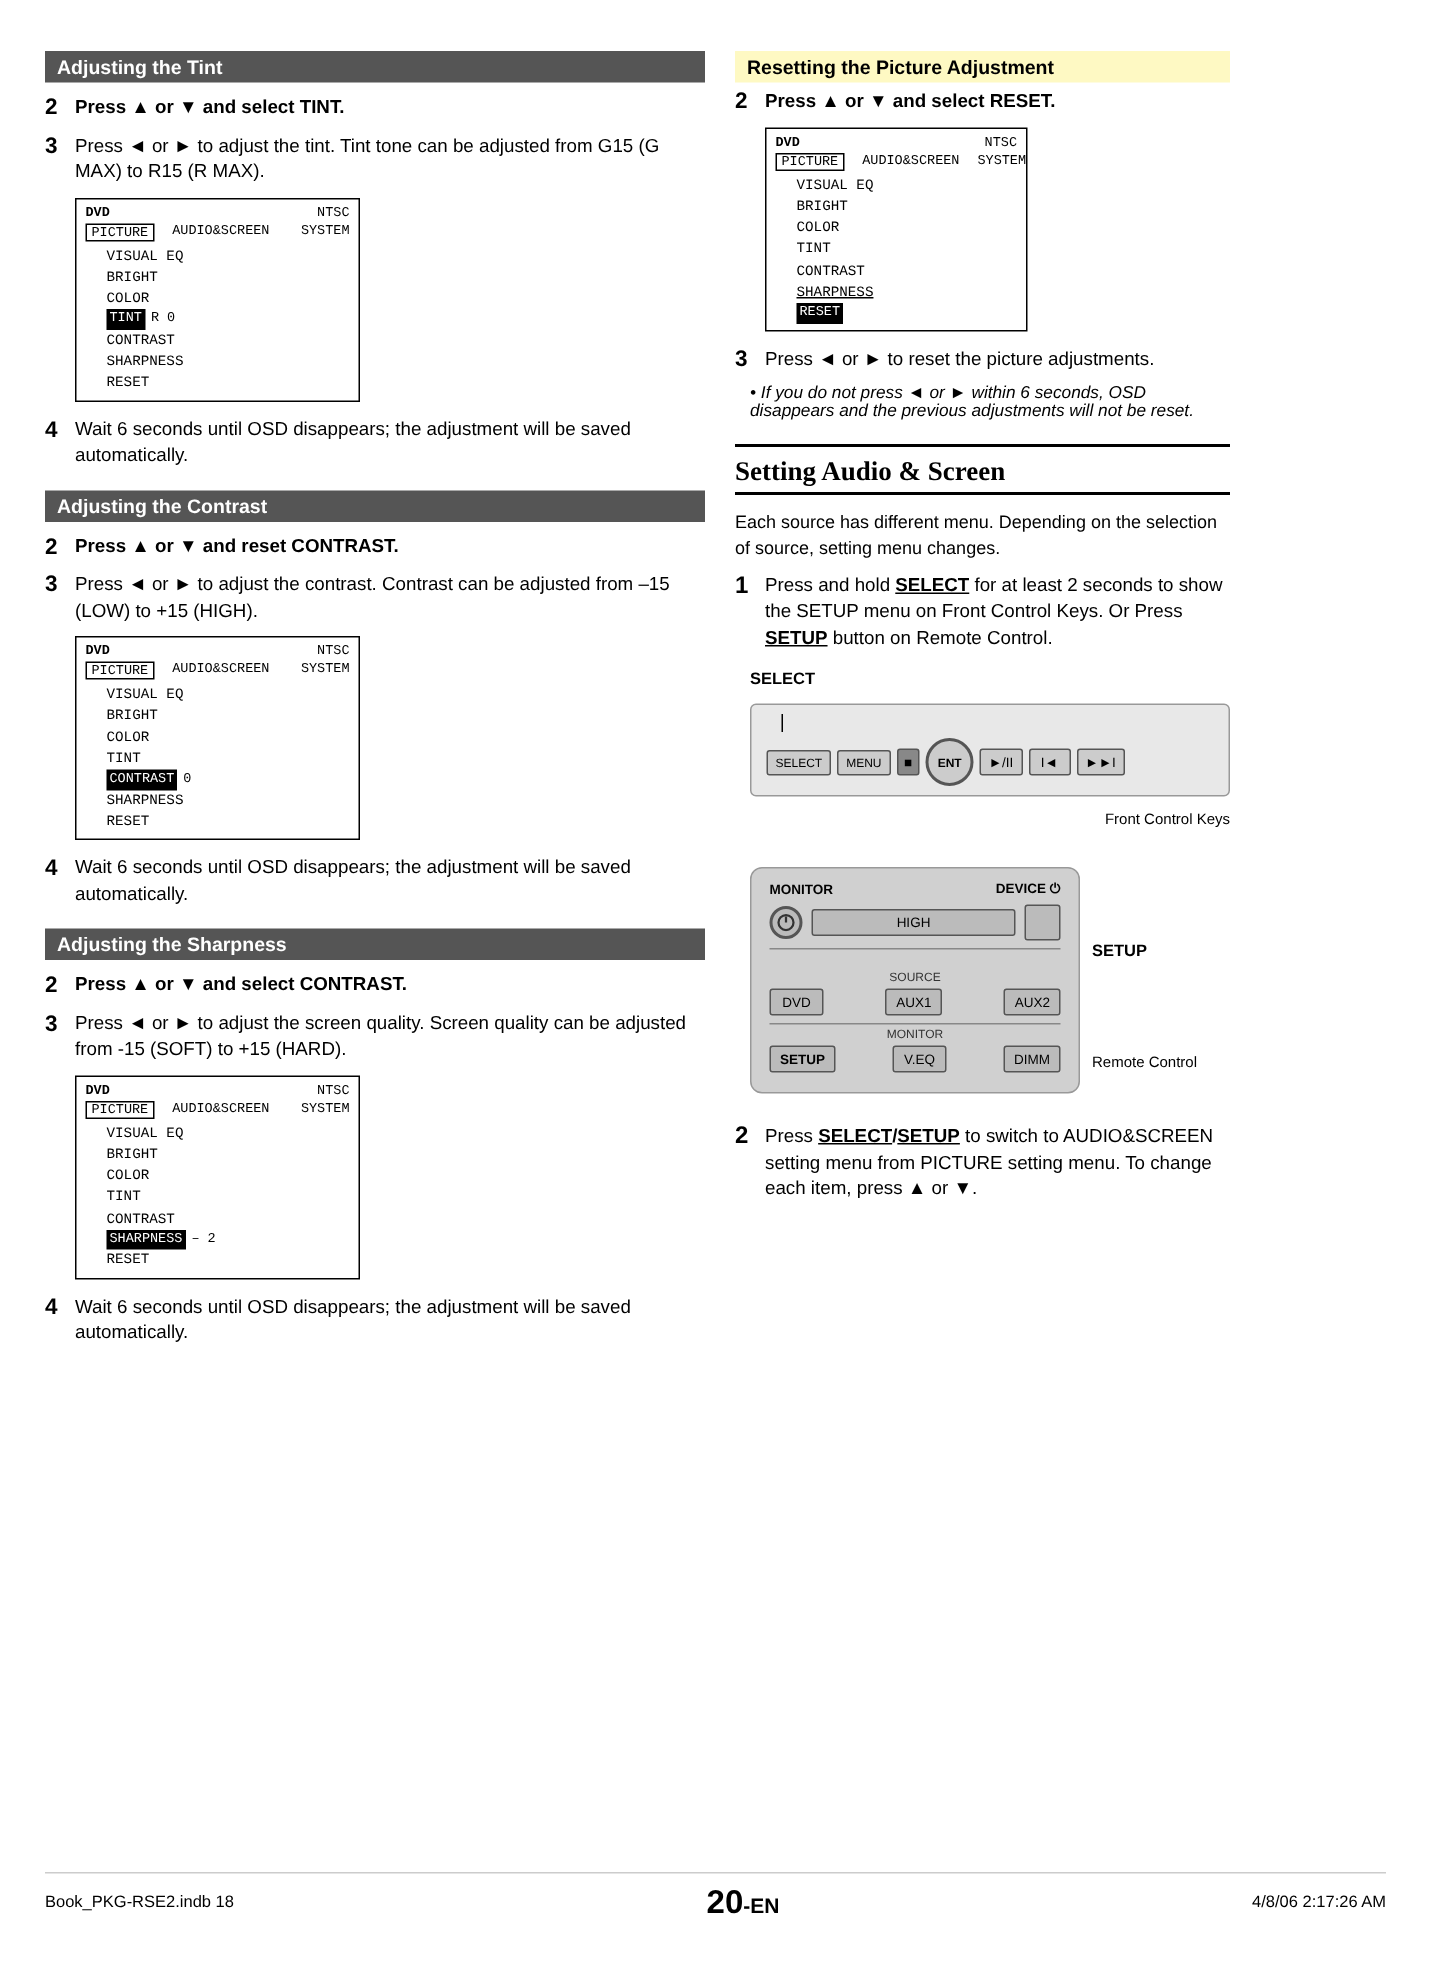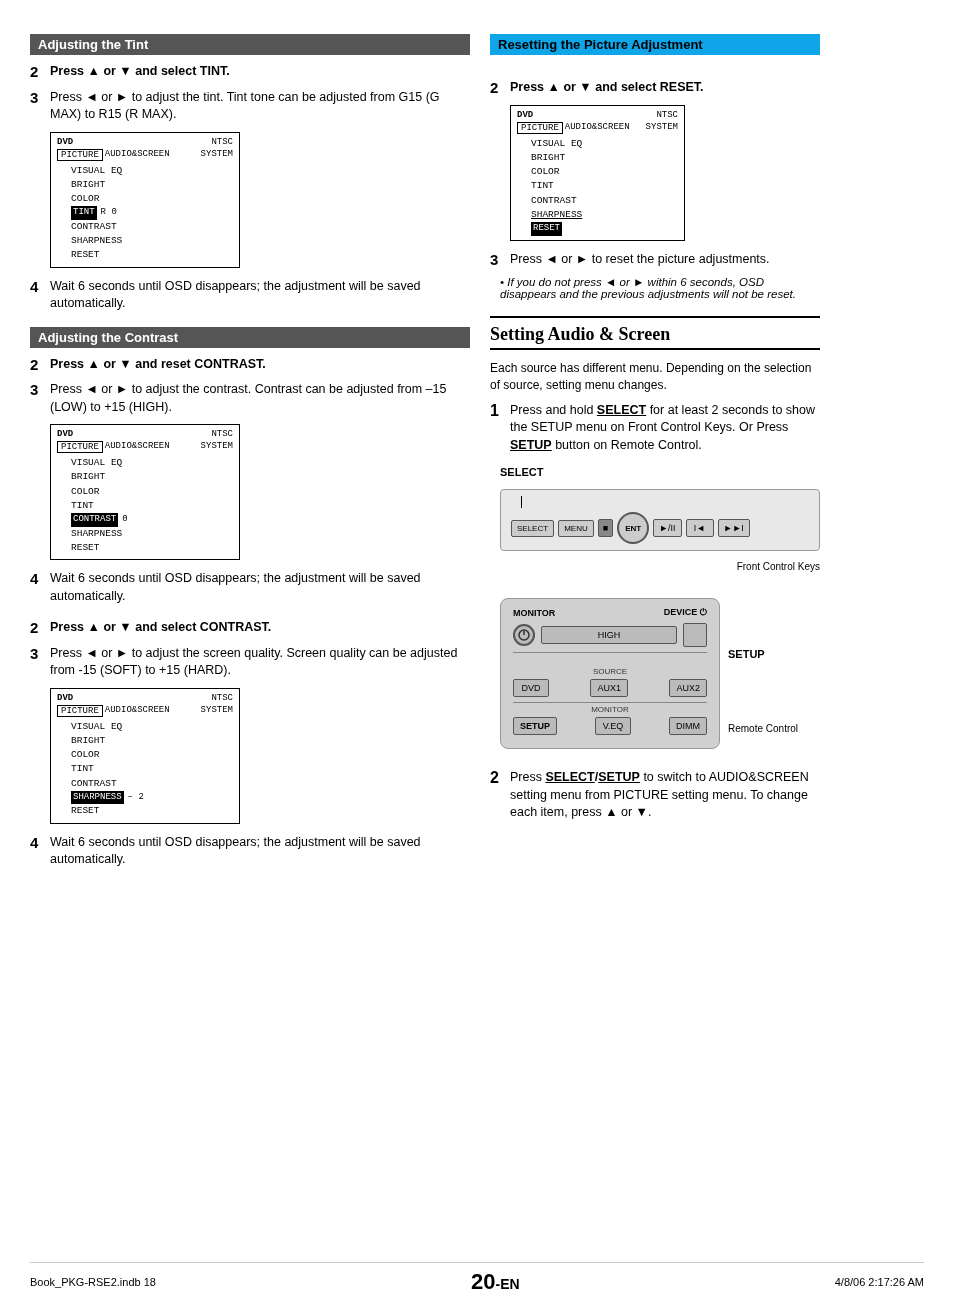--- a/index.html
+++ b/index.html
@@ -36,12 +36,12 @@
       margin-bottom: 8px;
     }
     .section-header-light {
-      background: #0ea5e9;
+      background: #fef9c3;
       color: #000;
       font-weight: bold;
       font-size: 13px;
       padding: 3px 8px;
-      margin-bottom: 24px;
+      margin-bottom: 4px;
     }
     .step {
       margin-bottom: 8px;

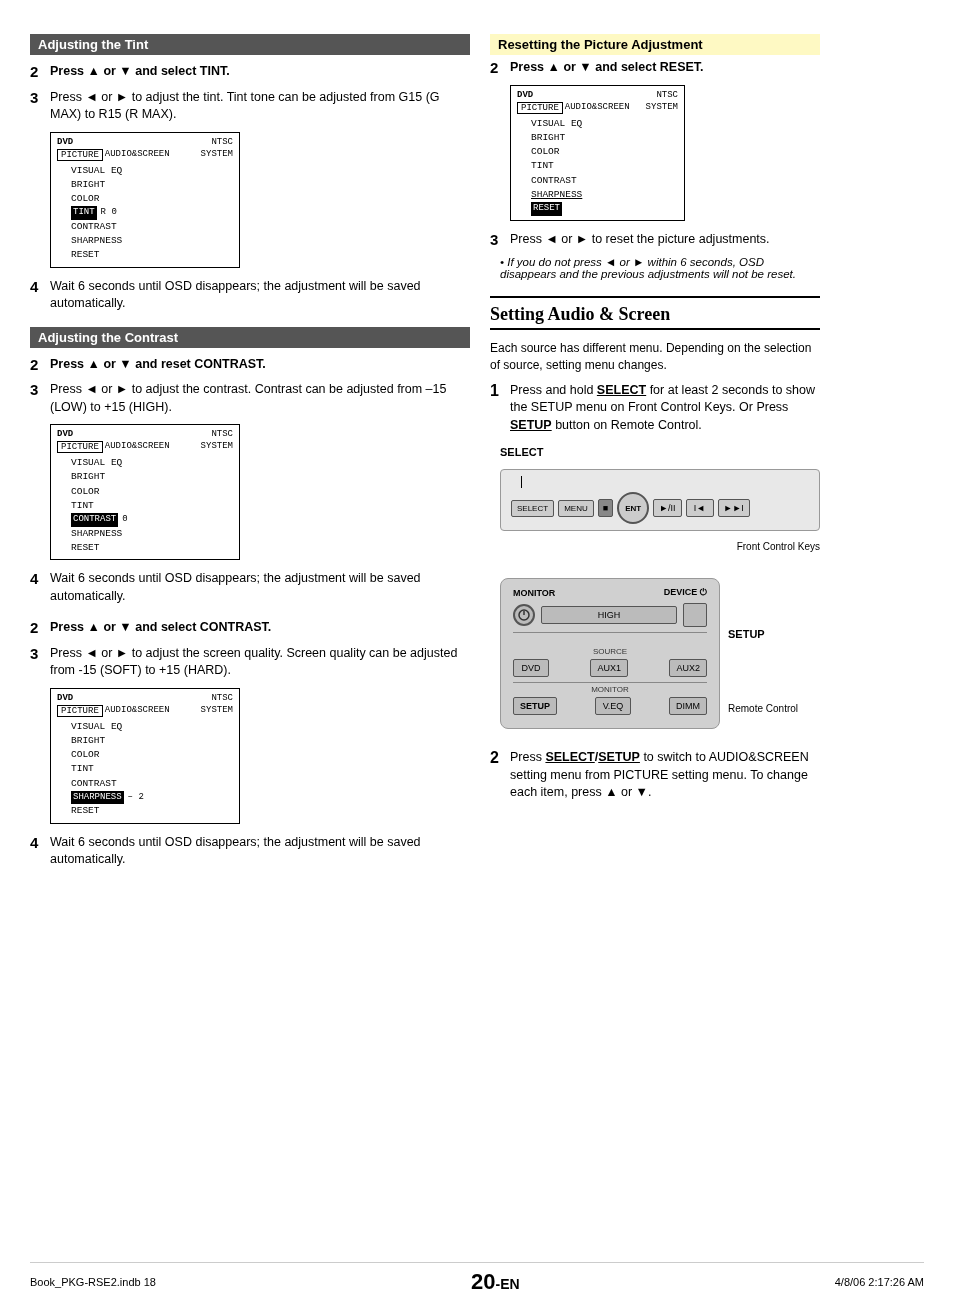--- a/index.html
+++ b/index.html
@@ -78,7 +78,7 @@
     .osd-header .ntsc-label { font-size: 9px; }
     .osd-tabs {
       display: flex;
-      gap: 2px;
+      gap: 12px;
       margin-bottom: 3px;
       font-size: 9px;
     }

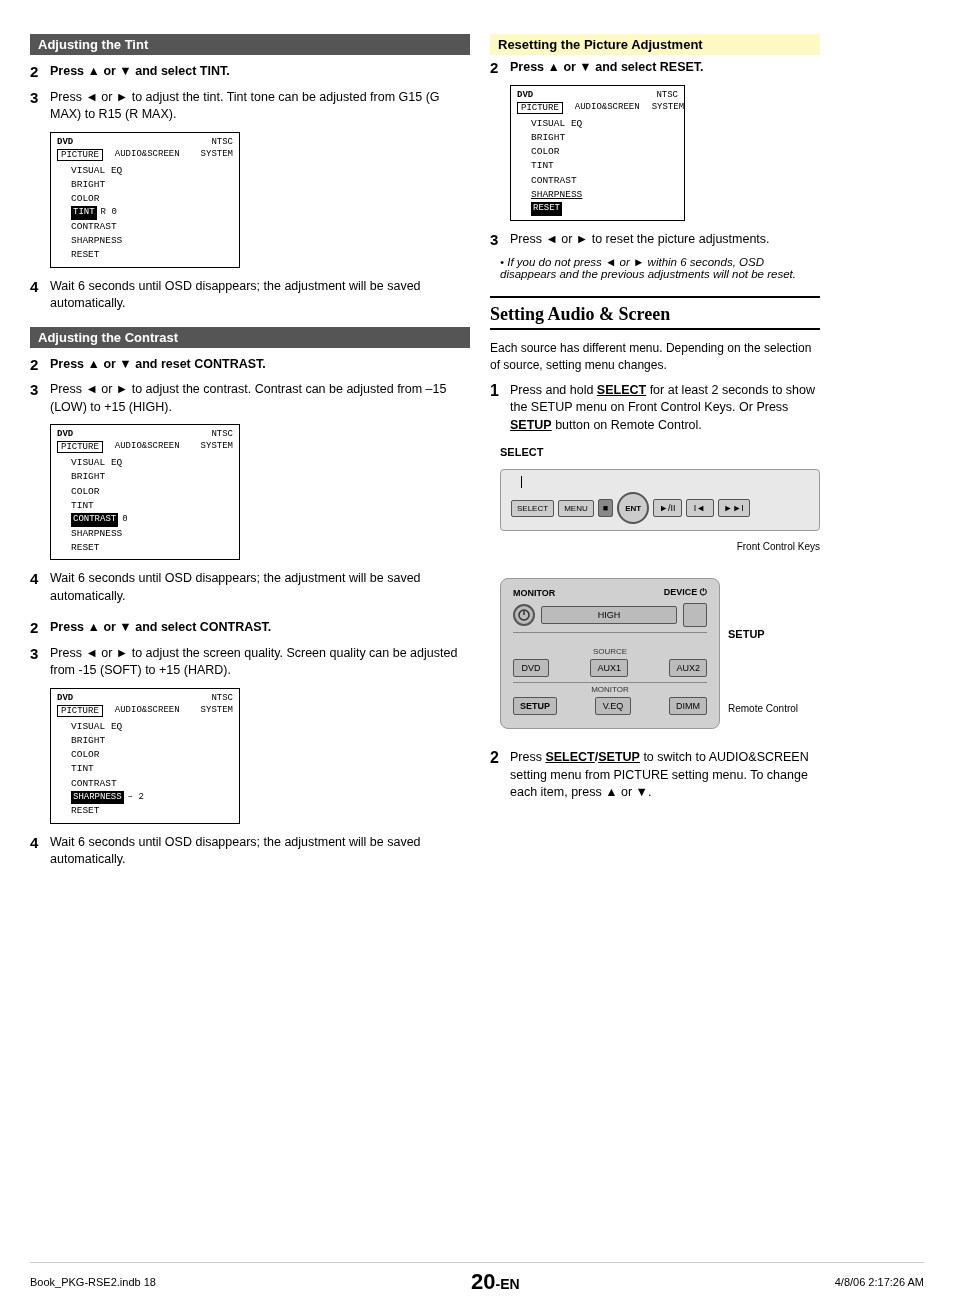--- a/index.html
+++ b/index.html
@@ -359,6 +359,9 @@
     </div>
 
     <div class="section-divider">
+      <div class="section-header">
+        <span>Adjusting the Sharpness</span>
+      </div>
 
       <div class="step">
         <span class="step-num">2</span>

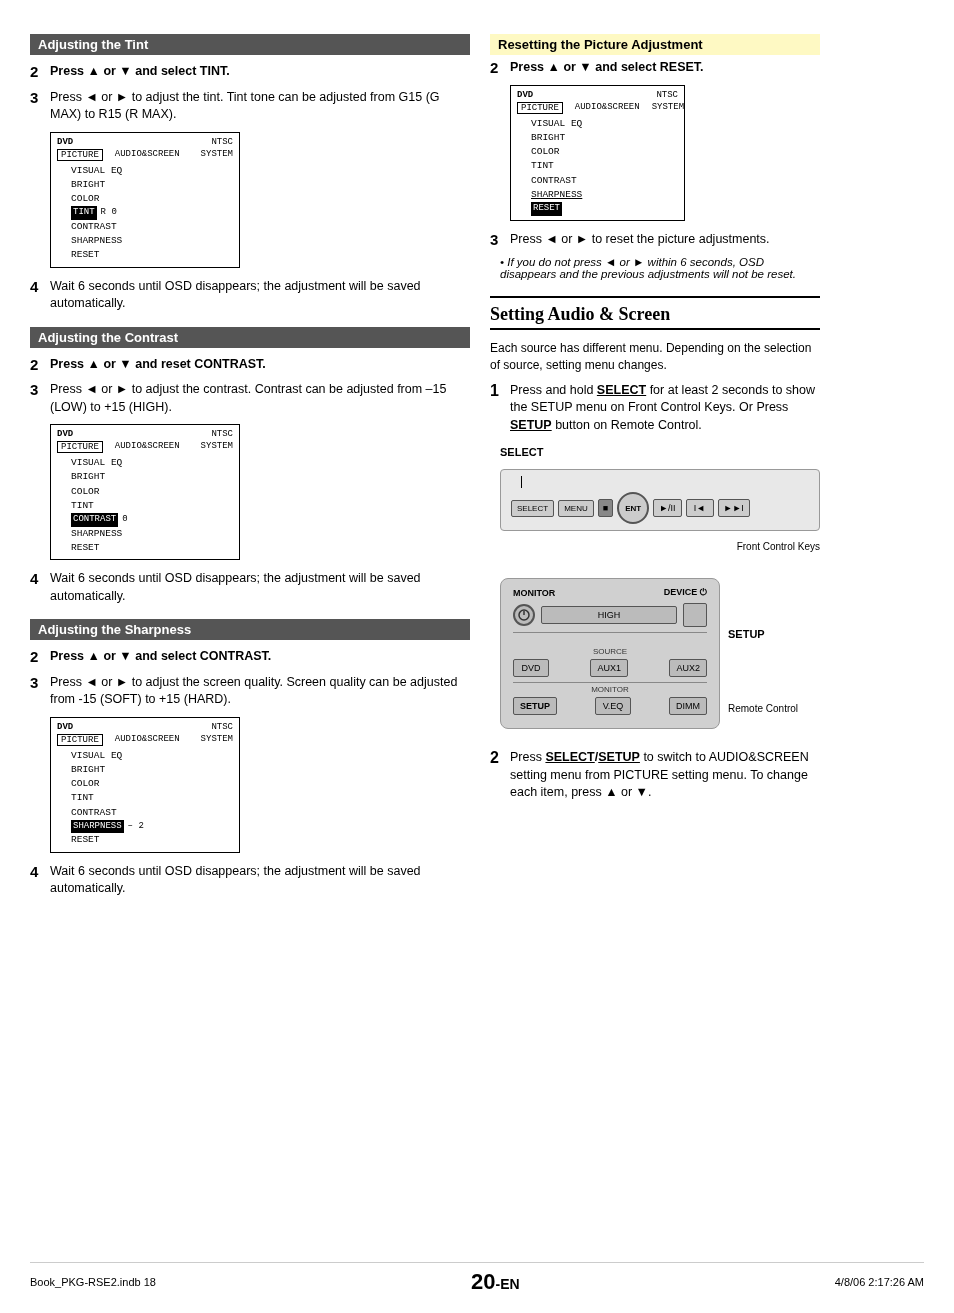--- a/index.html
+++ b/index.html
@@ -227,7 +227,7 @@
     .bullet-list li { list-style: disc; margin-bottom: 3px; }
     .page-footer {
       position: absolute;
-      bottom: 18px;
+      bottom: 32px;
       left: 30px;
       right: 30px;
       display: flex;

